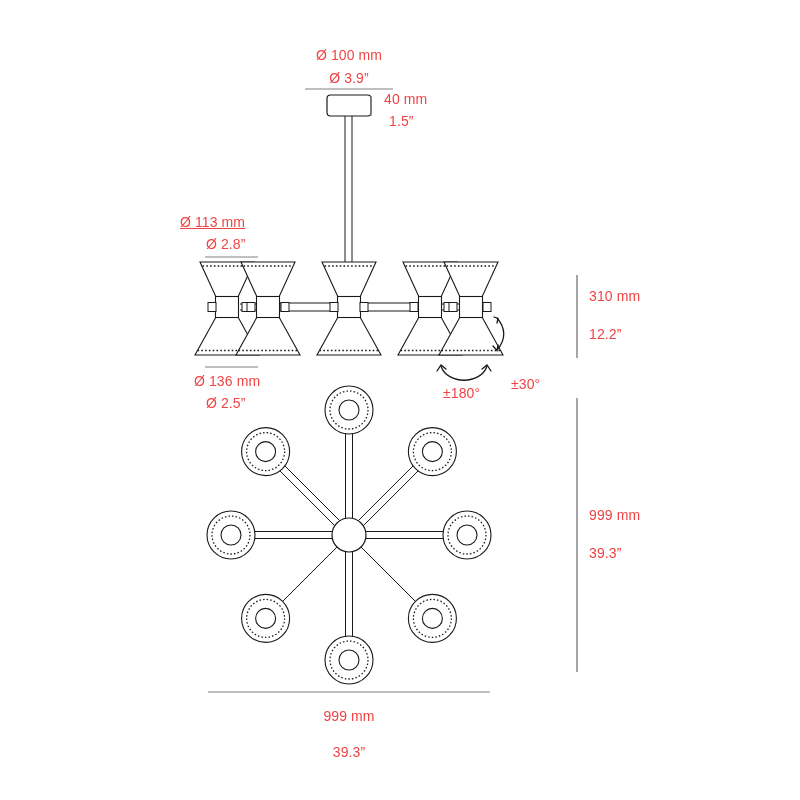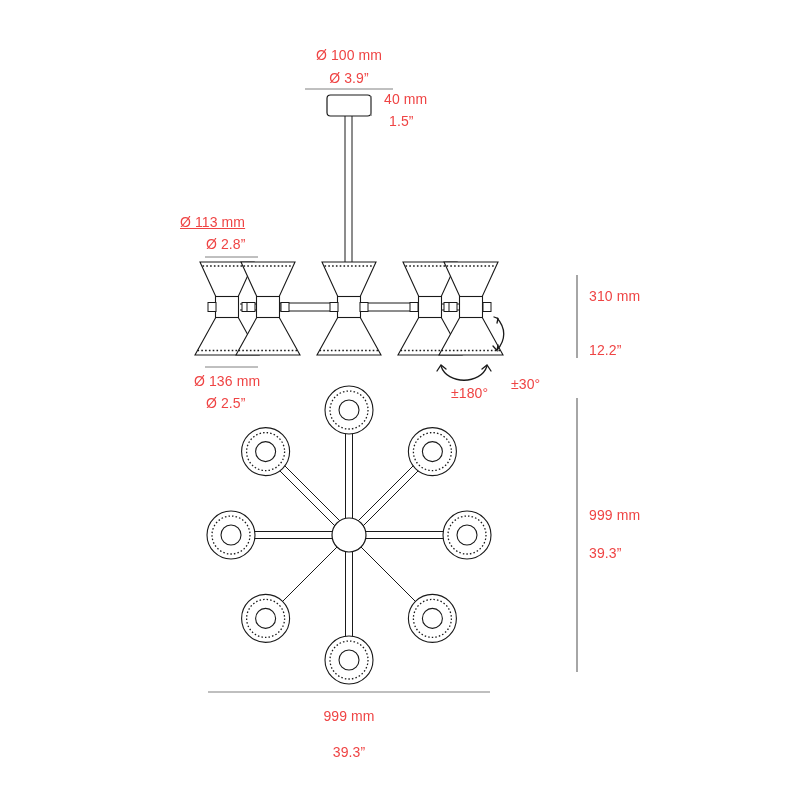--- a/index.html
+++ b/index.html
@@ -204,7 +204,7 @@
 
   <div class="dim-text" style="left:589px; top:288px;">310 mm</div>
 
-  <div class="dim-text" style="left:589px; top:326px;margin-top:16px;">12.2”</div>
+  <div class="dim-text" style="left:589px; top:326px;">12.2”</div>
 
   <div class="dim-text" style="left:589px; top:507px;">999 mm</div>
 

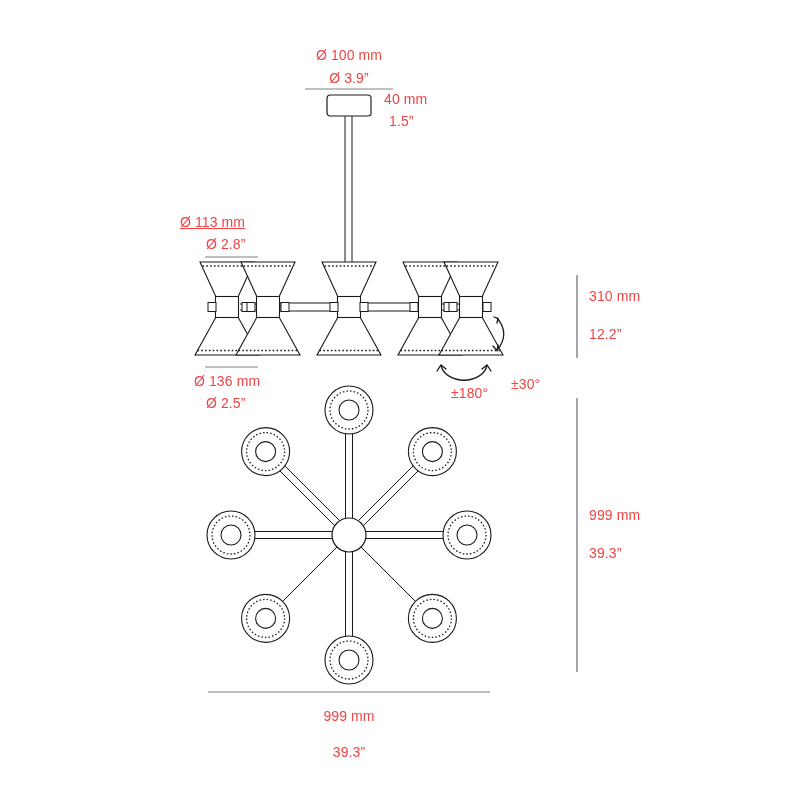--- a/index.html
+++ b/index.html
@@ -200,7 +200,7 @@
 
   <div class="dim-text" style="left:511px; top:328px;margin-top:48px;">±30°</div>
 
-  <div class="dim-text" style="left:443px; top:385px;margin-left:8px;">±180°</div>
+  <div class="dim-text" style="left:443px; top:385px;">±180°</div>
 
   <div class="dim-text" style="left:589px; top:288px;">310 mm</div>
 

